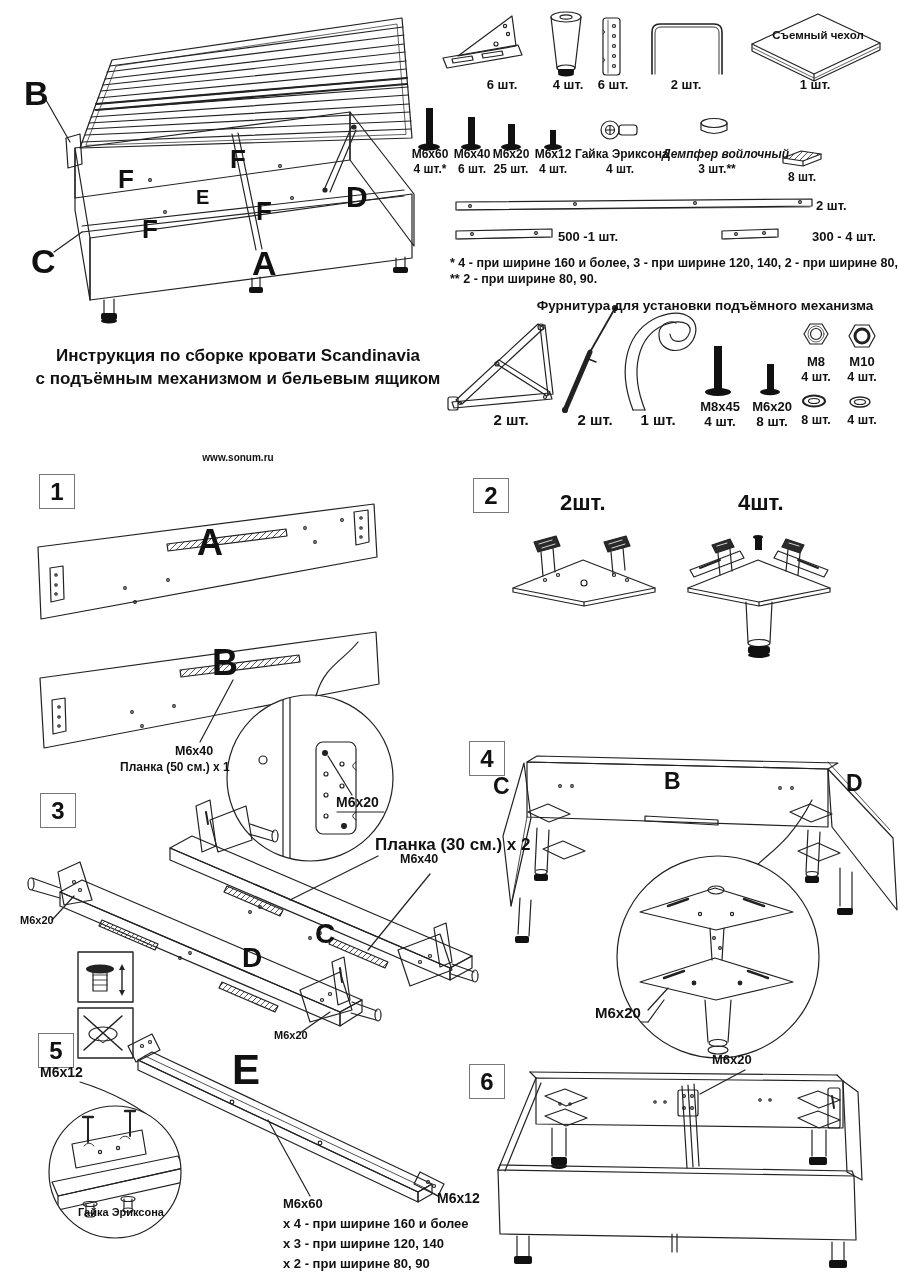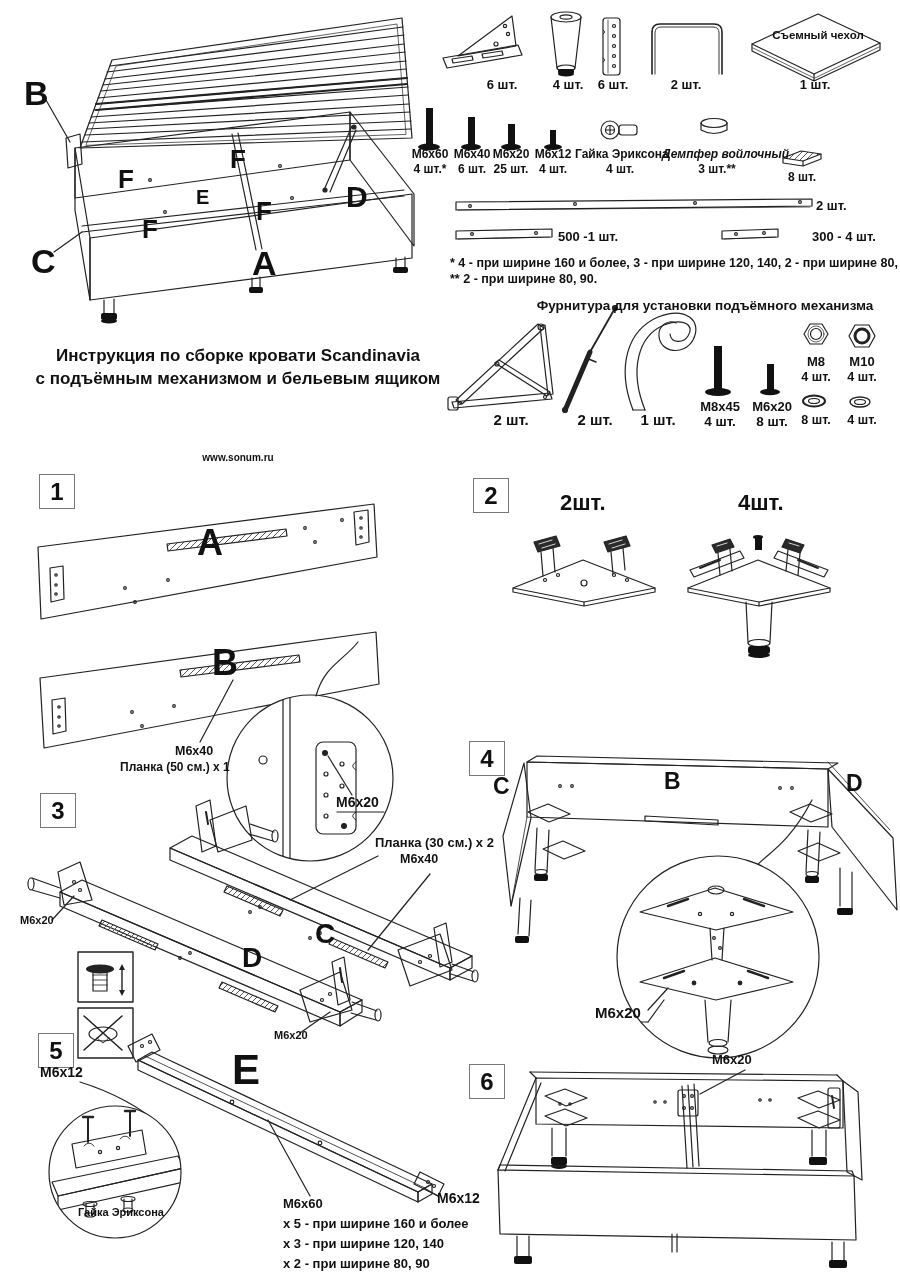--- a/index.html
+++ b/index.html
@@ -596,7 +596,7 @@
 <div class="t b" style="left:242px;top:942px;font-size:28px;">D</div>
 <div class="t b" style="left:20px;top:914px;font-size:11px;">М6х20</div>
 <div class="t b" style="left:274px;top:1029px;font-size:11px;">М6х20</div>
-<div class="t b" style="left:375px;top:835px;font-size:13px;">Планка (30 см.)  х 2</div>
+<div class="t b" style="left:375px;top:835px;font-size:17px;">Планка (30 см.)  х 2</div>
 <div class="t b" style="left:400px;top:852px;font-size:12.5px;">М6х40</div>
 
 <div class="t b" style="left:493px;top:773px;font-size:23px;">C</div>

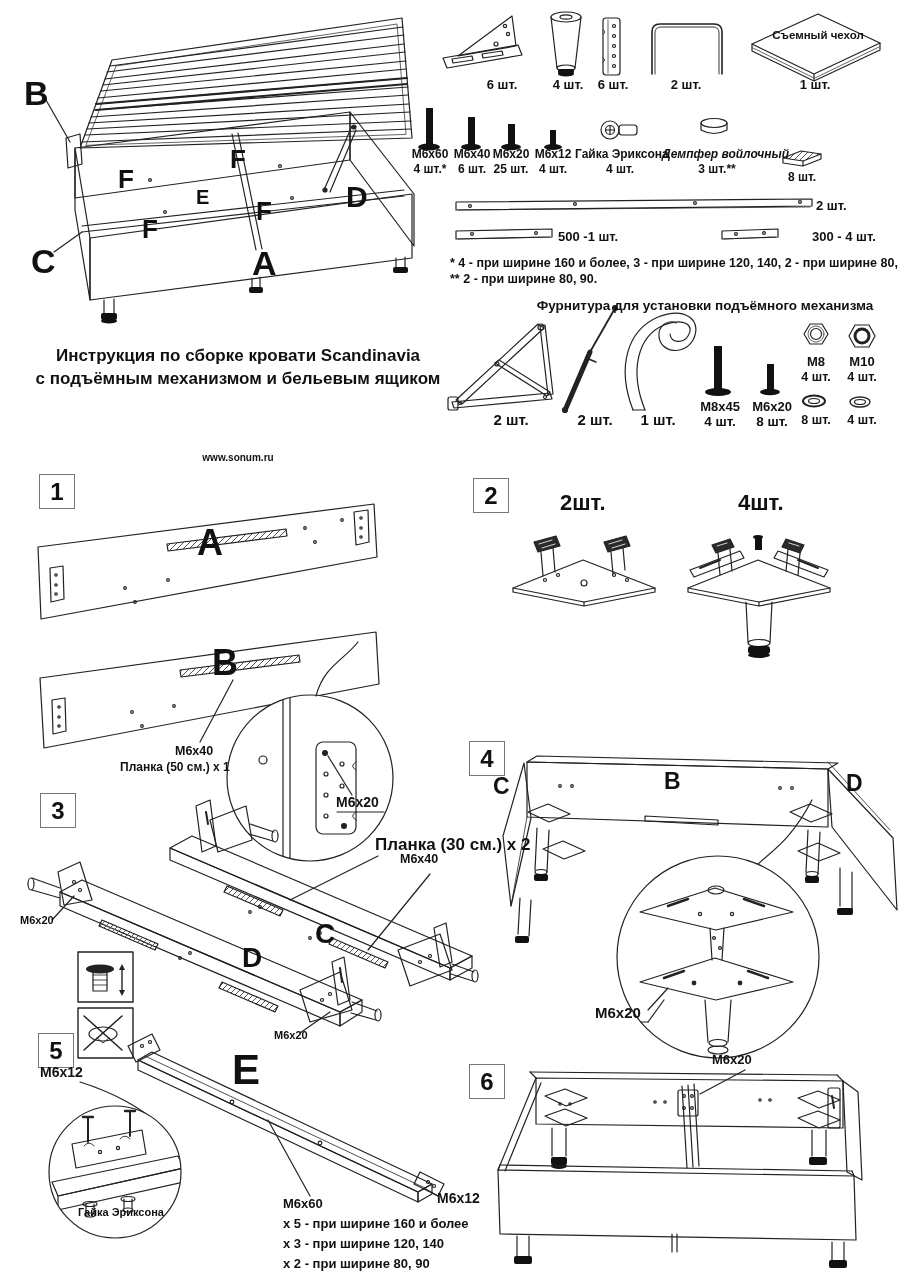--- a/index.html
+++ b/index.html
@@ -608,7 +608,7 @@
 <div class="t b" style="left:40px;top:1064px;font-size:14px;">М6х12</div>
 <div class="t b" style="left:78px;top:1206px;font-size:11px;">Гайка Эриксона</div>
 <div class="t b" style="left:283px;top:1196px;font-size:13px;">М6х60</div>
-<div class="t b" style="left:283px;top:1216px;font-size:13px;">х 5 - при ширине 160 и более</div>
+<div class="t b" style="left:283px;top:1216px;font-size:13px;">х 4 - при ширине 160 и более</div>
 <div class="t b" style="left:283px;top:1236px;font-size:13px;">х 3 - при ширине 120, 140</div>
 <div class="t b" style="left:283px;top:1256px;font-size:13px;">х 2 - при ширине 80, 90</div>
 <div class="t b" style="left:437px;top:1190px;font-size:14px;">М6х12</div>

